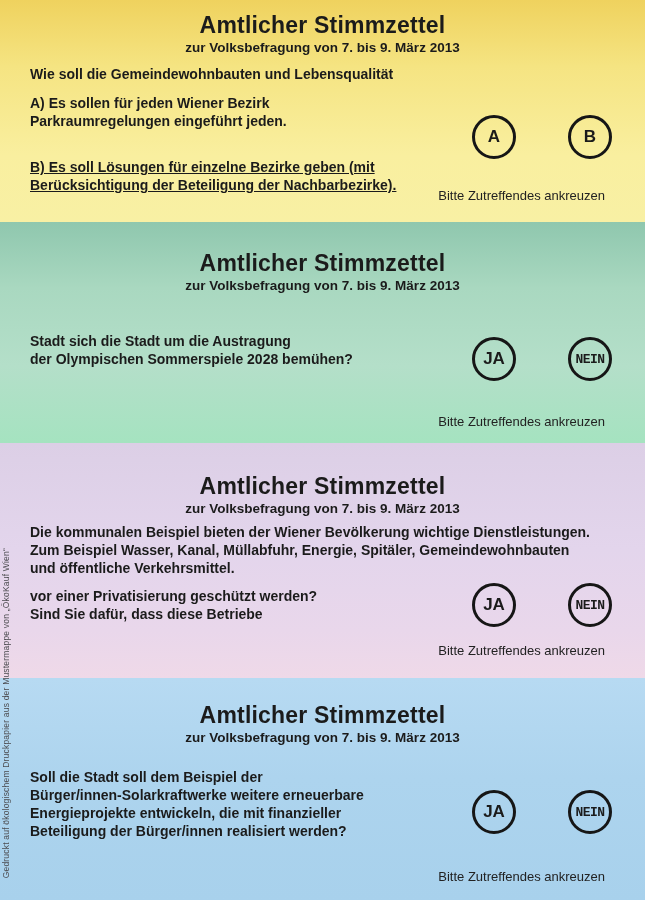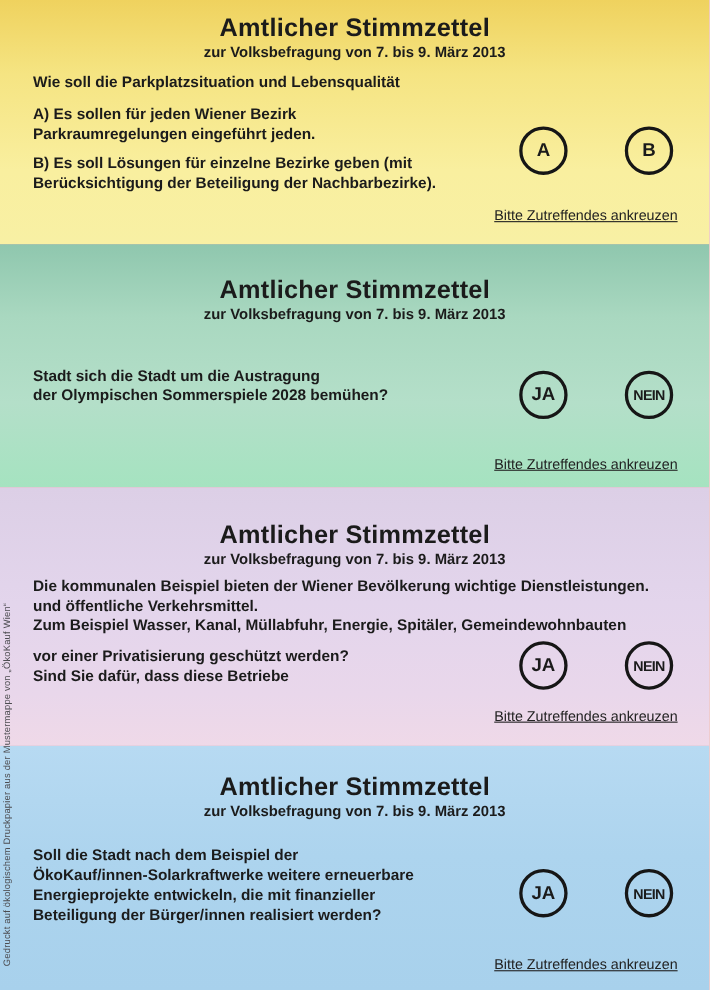--- a/index.html
+++ b/index.html
@@ -6,7 +6,7 @@
   .page {
     width:645px; height:900px; position:relative; overflow:hidden;
     font-family:"Liberation Sans", sans-serif; color:#1b1b1b;
-    background:#fca5a5; margin:0 auto;
+    background:#5eead4; margin:0 auto;
   }
   .ballot { position:relative; width:100%; box-sizing:border-box; }
   

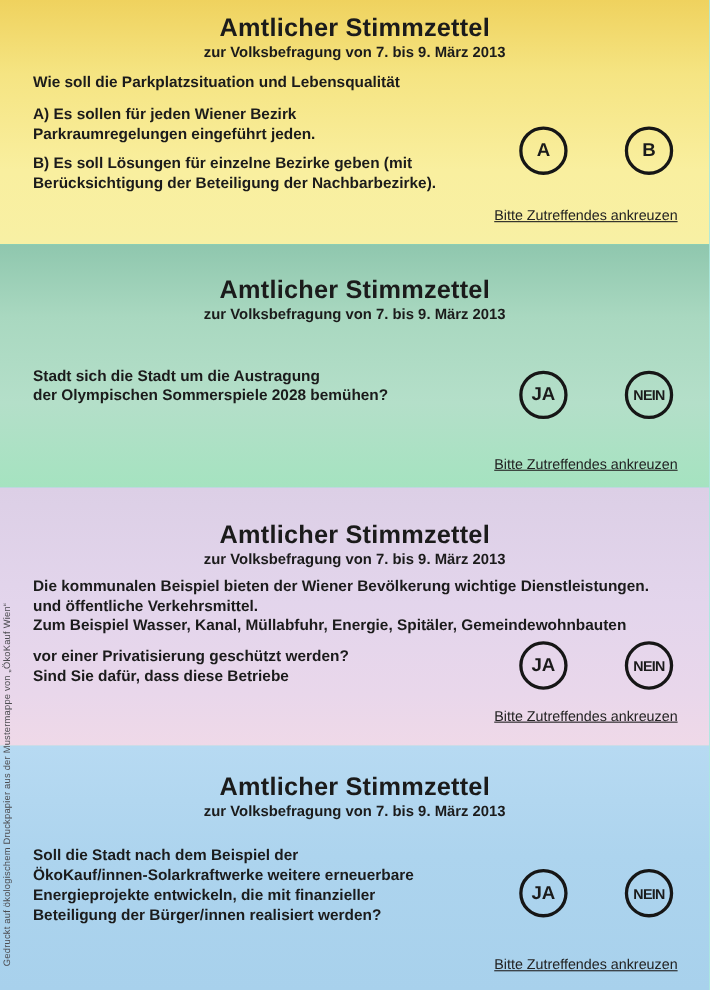--- a/index.html
+++ b/index.html
@@ -66,7 +66,7 @@
     <div class="title">Amtlicher Stimmzettel</div>
     <div class="subtitle">zur Volksbefragung von 7. bis 9. März 2013</div>
     <div class="body q">
-      <div class="line">Wie soll die Parkplatzsituation und Lebensqualität</div>
+      <div class="line">Wie soll die Gemeindewohnbauten und Lebensqualität</div>
     </div>
     <div class="body p-a">
       <div class="line">A) Es sollen für jeden Wiener Bezirk</div>

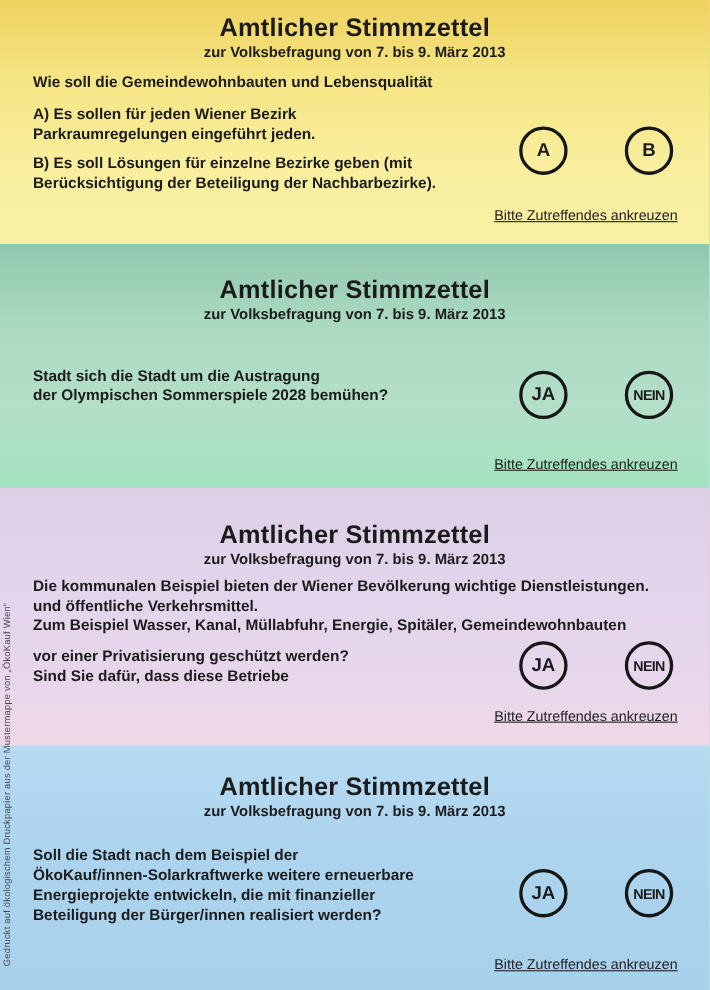--- a/index.html
+++ b/index.html
@@ -27,7 +27,7 @@
 
   .s1 .q   { margin-top:9px;  }
   .s1 .p-a { margin-top:11px; }
-  .s1 .p-b { margin-top:9px; }
+  .s1 .p-b { margin-top:28px;text-decoration:underline; }
   .s2 .q   { margin-top:38px; }
   .s3 .intro { margin-top:6px; margin-right:10px; }
   .s3 .q   { margin-top:10px; }

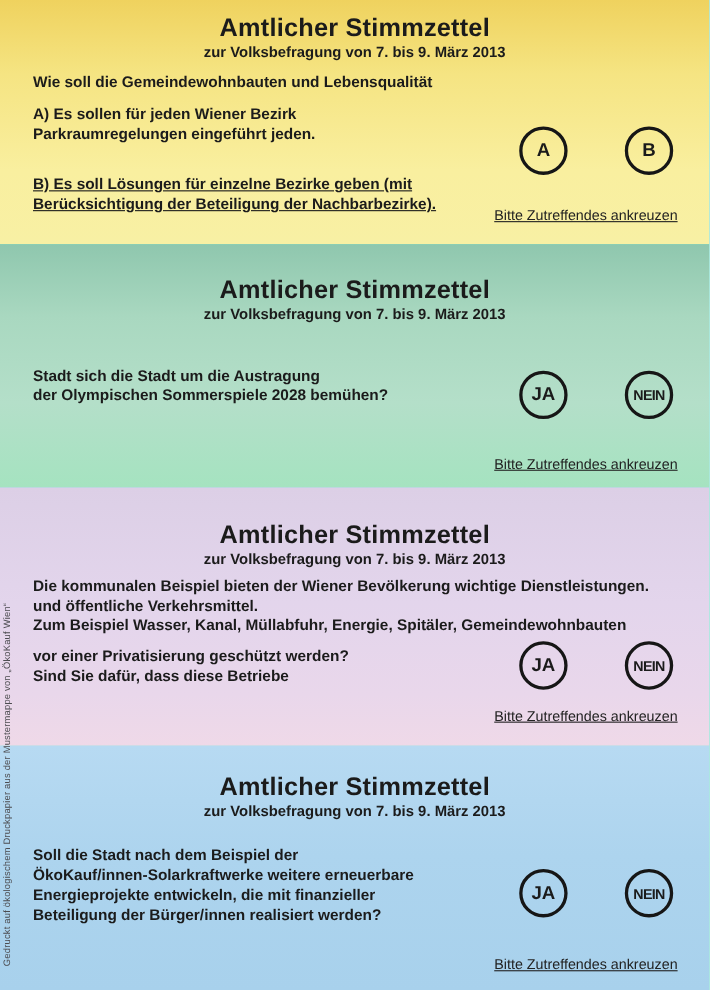--- a/index.html
+++ b/index.html
@@ -45,7 +45,7 @@
   }
   .circle.opt-wide { font-size:13px; letter-spacing:-0.6px; }
 
-  .instruction { position:absolute; right:29px; font-size:13px; font-weight:normal; color:#222;text-decoration:underline; }
+  .instruction { position:absolute; right:40px; font-size:13px; font-weight:normal; color:#222; }
   .s1 .instruction { top:188px; }
   .s2 .instruction { top:192px; }
   .s3 .instruction { top:200px; }

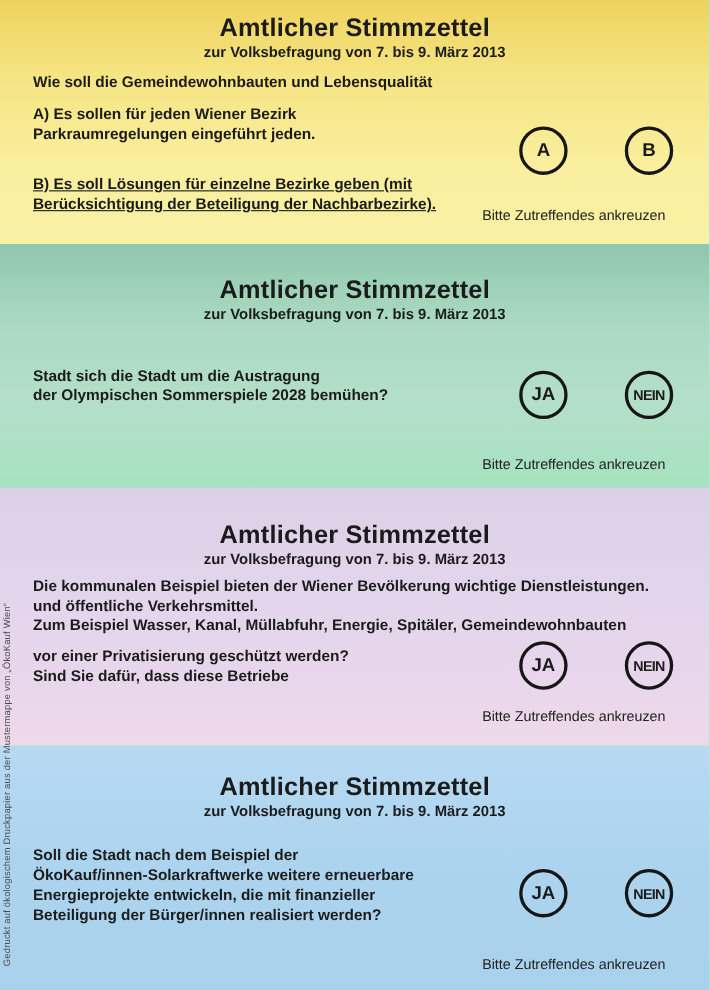--- a/index.html
+++ b/index.html
@@ -43,7 +43,7 @@
     display:flex; align-items:center; justify-content:center;
     font-weight:bold; font-size:17px; cursor:pointer; box-sizing:content-box;
   }
-  .circle.opt-wide { font-size:13px; letter-spacing:-0.6px; }
+  .circle.opt-wide { font-size:13px; letter-spacing:-0.6px;font-family:Liberation Mono, monospace; }
 
   .instruction { position:absolute; right:40px; font-size:13px; font-weight:normal; color:#222; }
   .s1 .instruction { top:188px; }

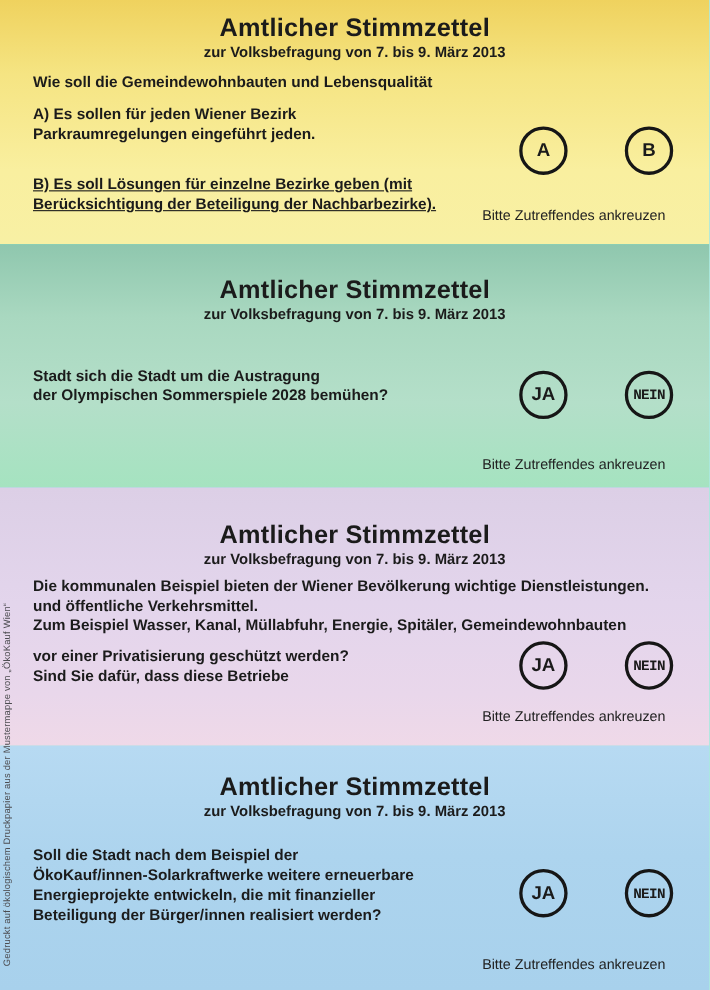--- a/index.html
+++ b/index.html
@@ -102,8 +102,8 @@
     <div class="subtitle">zur Volksbefragung von 7. bis 9. März 2013</div>
     <div class="body intro">
       <div class="line">Die kommunalen Beispiel bieten der Wiener Bevölkerung wichtige Dienstleistungen.</div>
+      <div class="line">Zum Beispiel Wasser, Kanal, Müllabfuhr, Energie, Spitäler, Gemeindewohnbauten</div>
       <div class="line">und öffentliche Verkehrsmittel.</div>
-      <div class="line">Zum Beispiel Wasser, Kanal, Müllabfuhr, Energie, Spitäler, Gemeindewohnbauten</div>
     </div>
     <div class="body q">
       <div class="line">vor einer Privatisierung geschützt werden?</div>

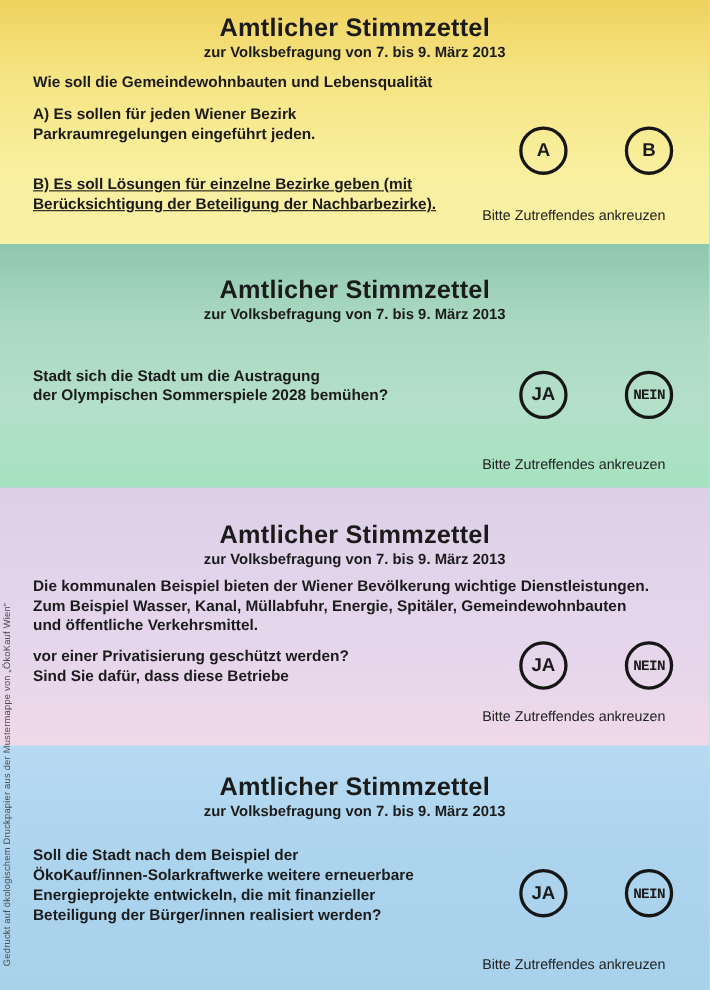--- a/index.html
+++ b/index.html
@@ -120,7 +120,7 @@
     <div class="title">Amtlicher Stimmzettel</div>
     <div class="subtitle">zur Volksbefragung von 7. bis 9. März 2013</div>
     <div class="body q">
-      <div class="line">Soll die Stadt nach dem Beispiel der</div>
+      <div class="line">Soll die Stadt soll dem Beispiel der</div>
       <div class="line">ÖkoKauf/innen-Solarkraftwerke weitere erneuerbare</div>
       <div class="line">Energieprojekte entwickeln, die mit finanzieller</div>
       <div class="line">Beteiligung der Bürger/innen realisiert werden?</div>

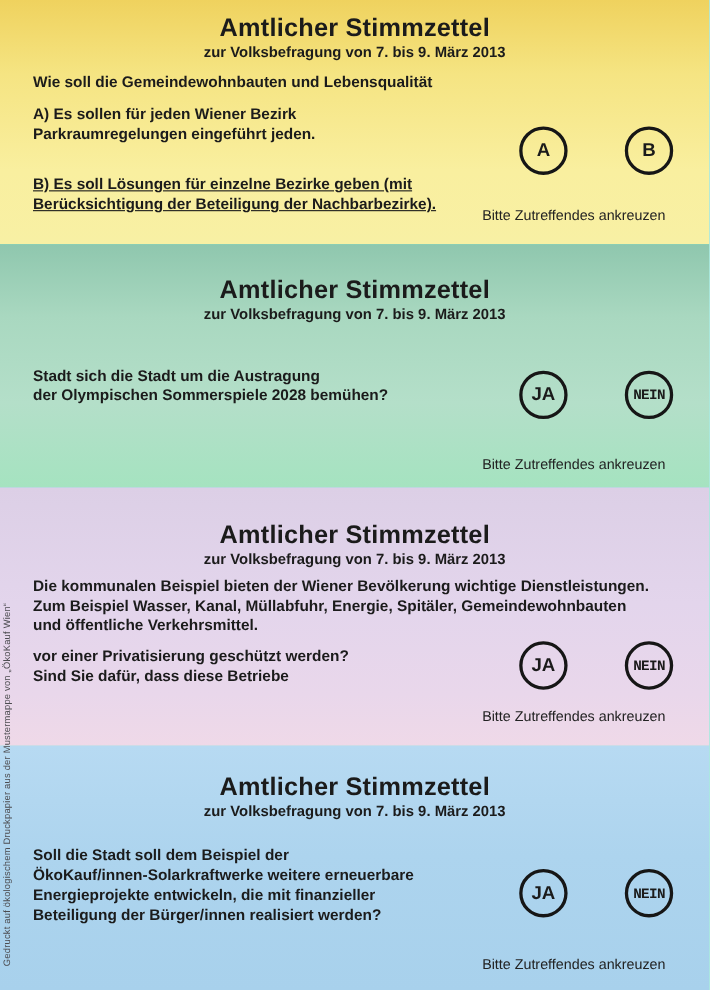--- a/index.html
+++ b/index.html
@@ -121,7 +121,7 @@
     <div class="subtitle">zur Volksbefragung von 7. bis 9. März 2013</div>
     <div class="body q">
       <div class="line">Soll die Stadt soll dem Beispiel der</div>
-      <div class="line">ÖkoKauf/innen-Solarkraftwerke weitere erneuerbare</div>
+      <div class="line">Bürger/innen-Solarkraftwerke weitere erneuerbare</div>
       <div class="line">Energieprojekte entwickeln, die mit finanzieller</div>
       <div class="line">Beteiligung der Bürger/innen realisiert werden?</div>
     </div>

